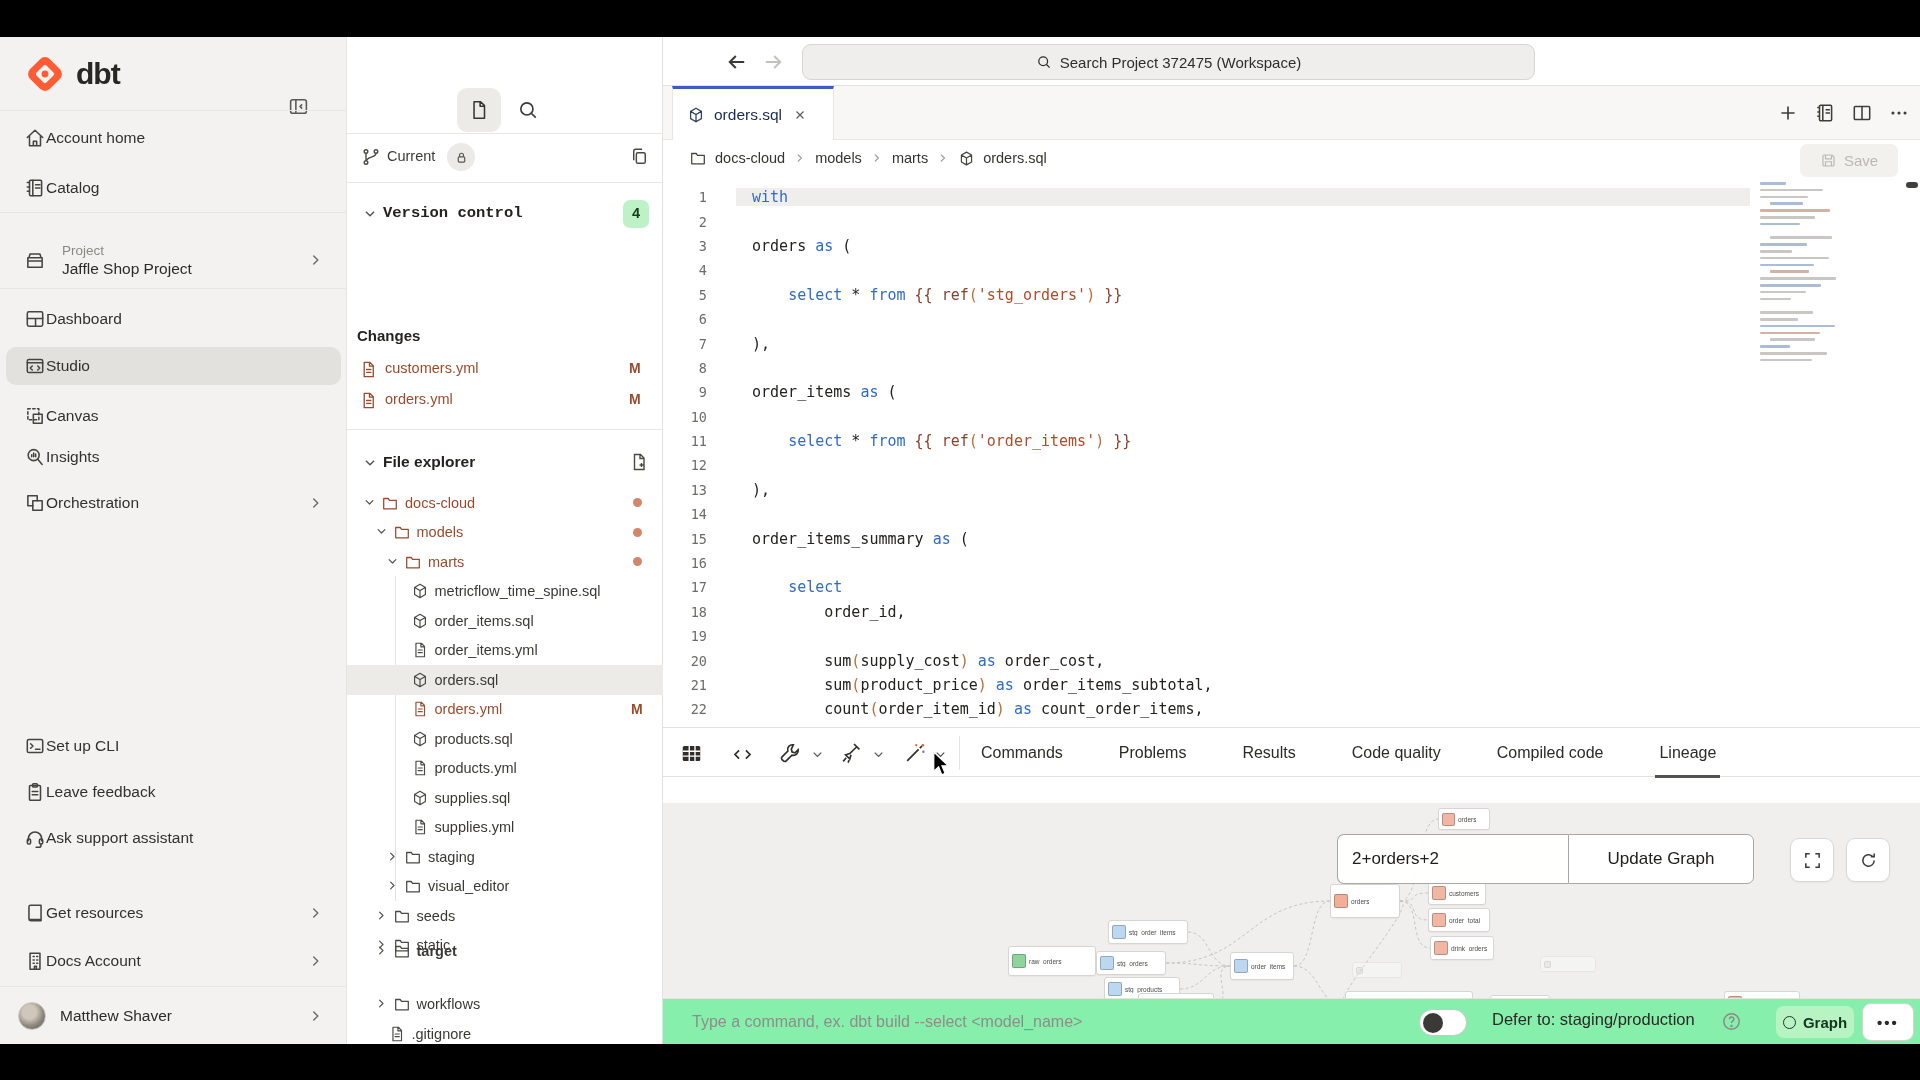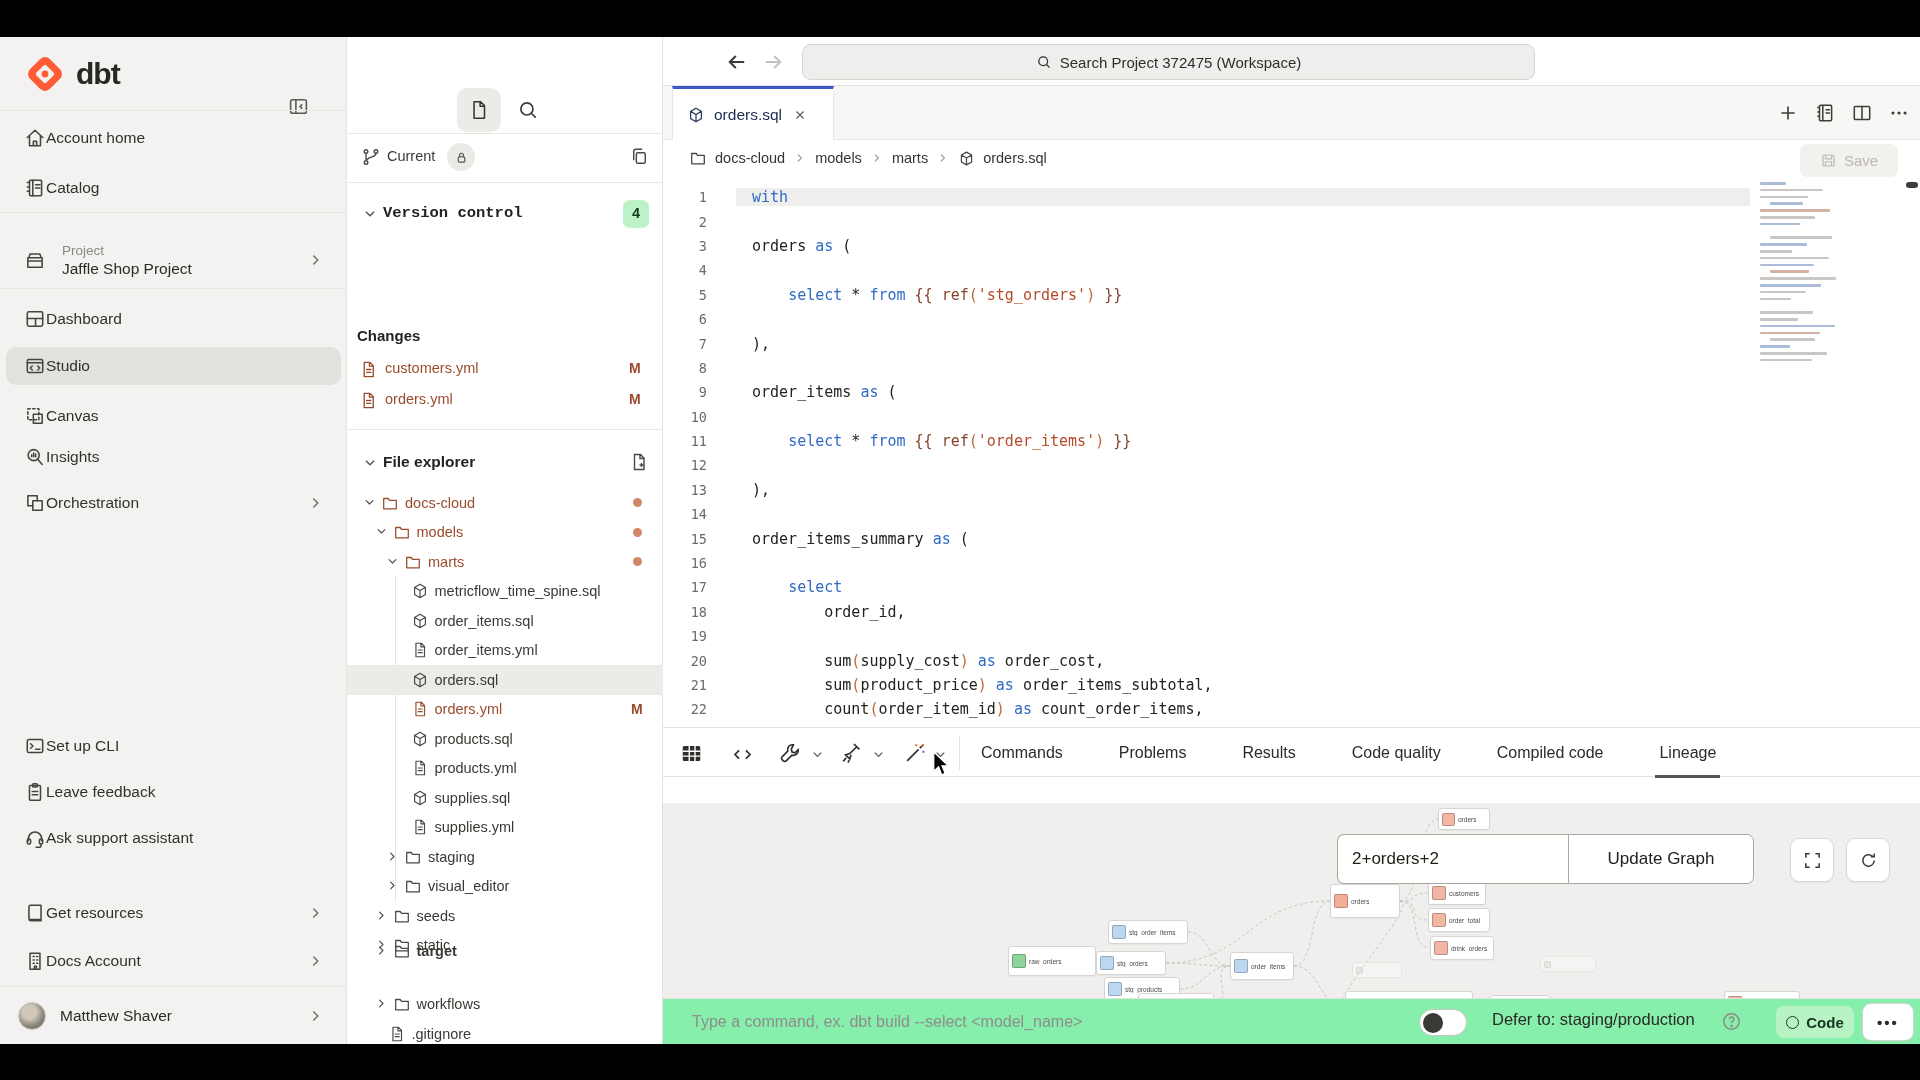--- a/index.html
+++ b/index.html
@@ -1056,7 +1056,7 @@
         </span>
         <div id="ready-pill">
           <span class="circ"></span>
-          <span>Code</span>
+          <span>Graph</span>
         </div>
         <div id="more-btn">•••</div>
       </div>

